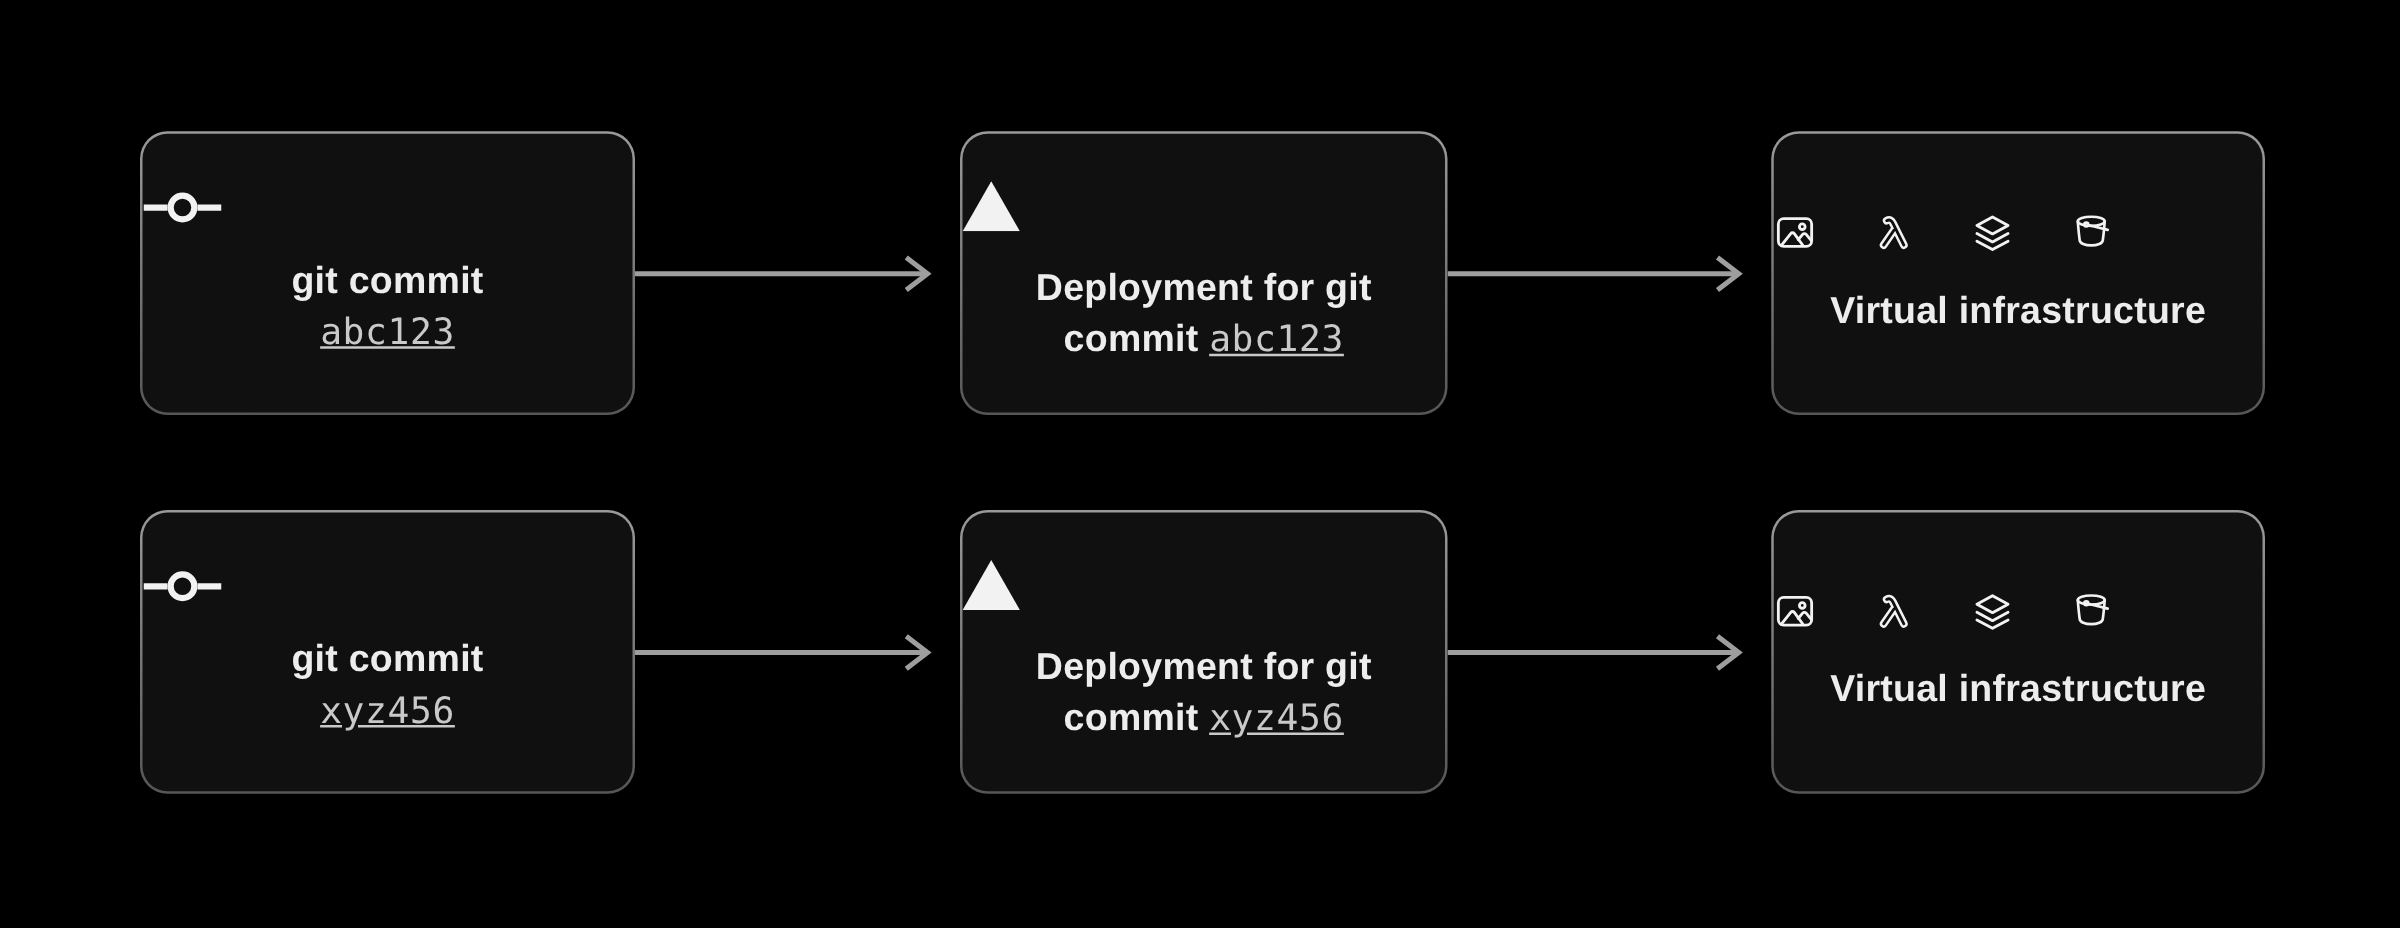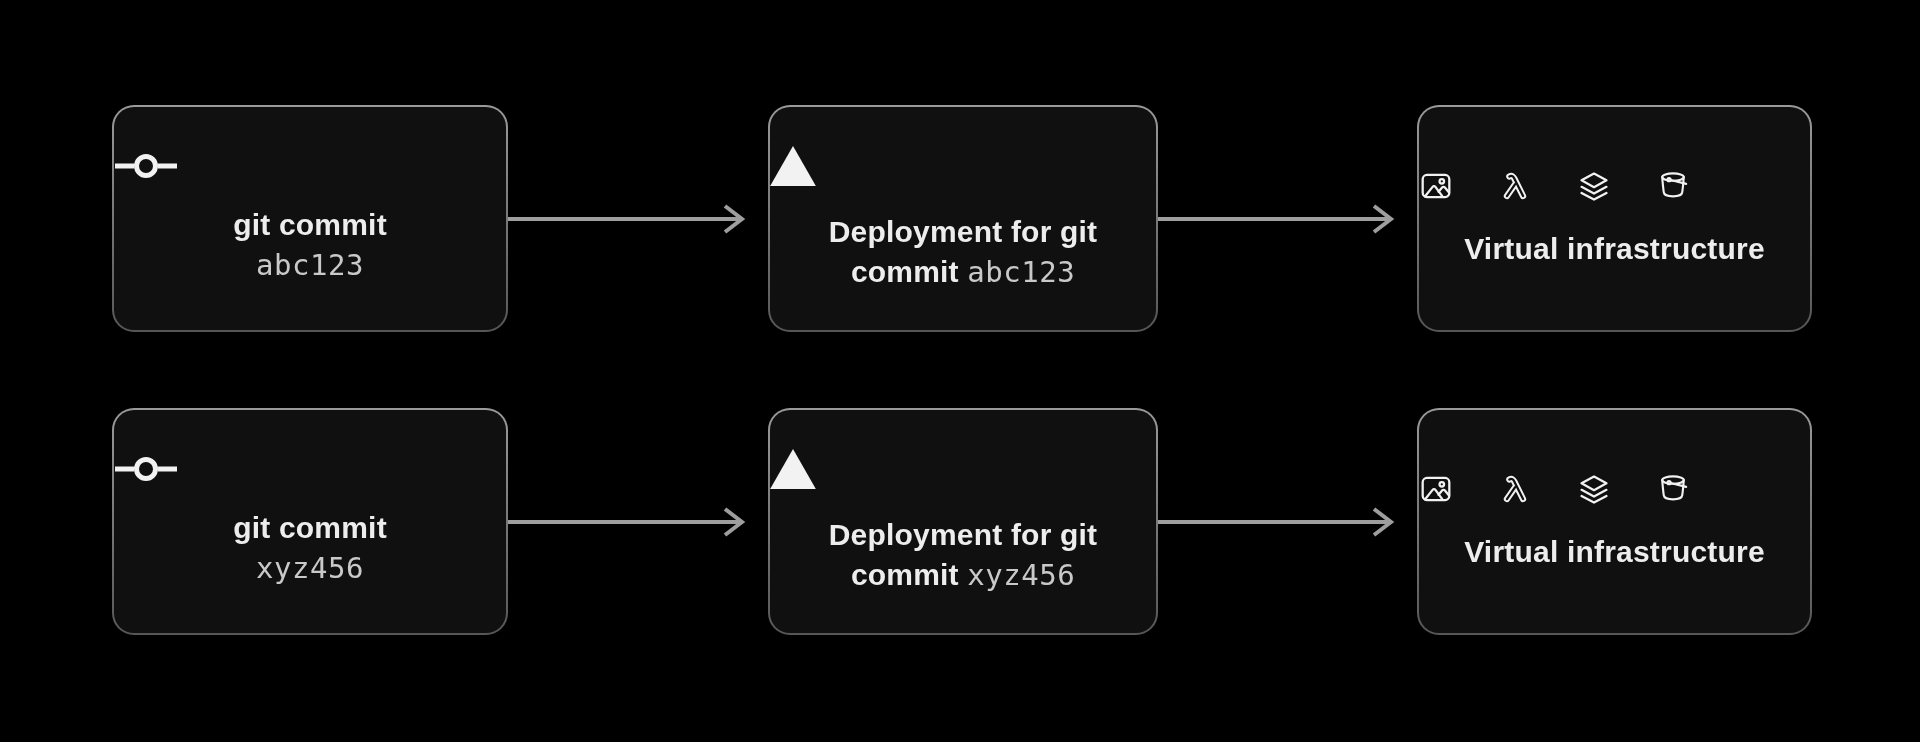--- a/index.html
+++ b/index.html
@@ -47,6 +47,7 @@
     font-size:29px;
     color:var(--hash-color,#c9c9c9);
     letter-spacing:.5px;
+    text-decoration:underline;
   }
   .connector{
     display:flex;align-items:center;

